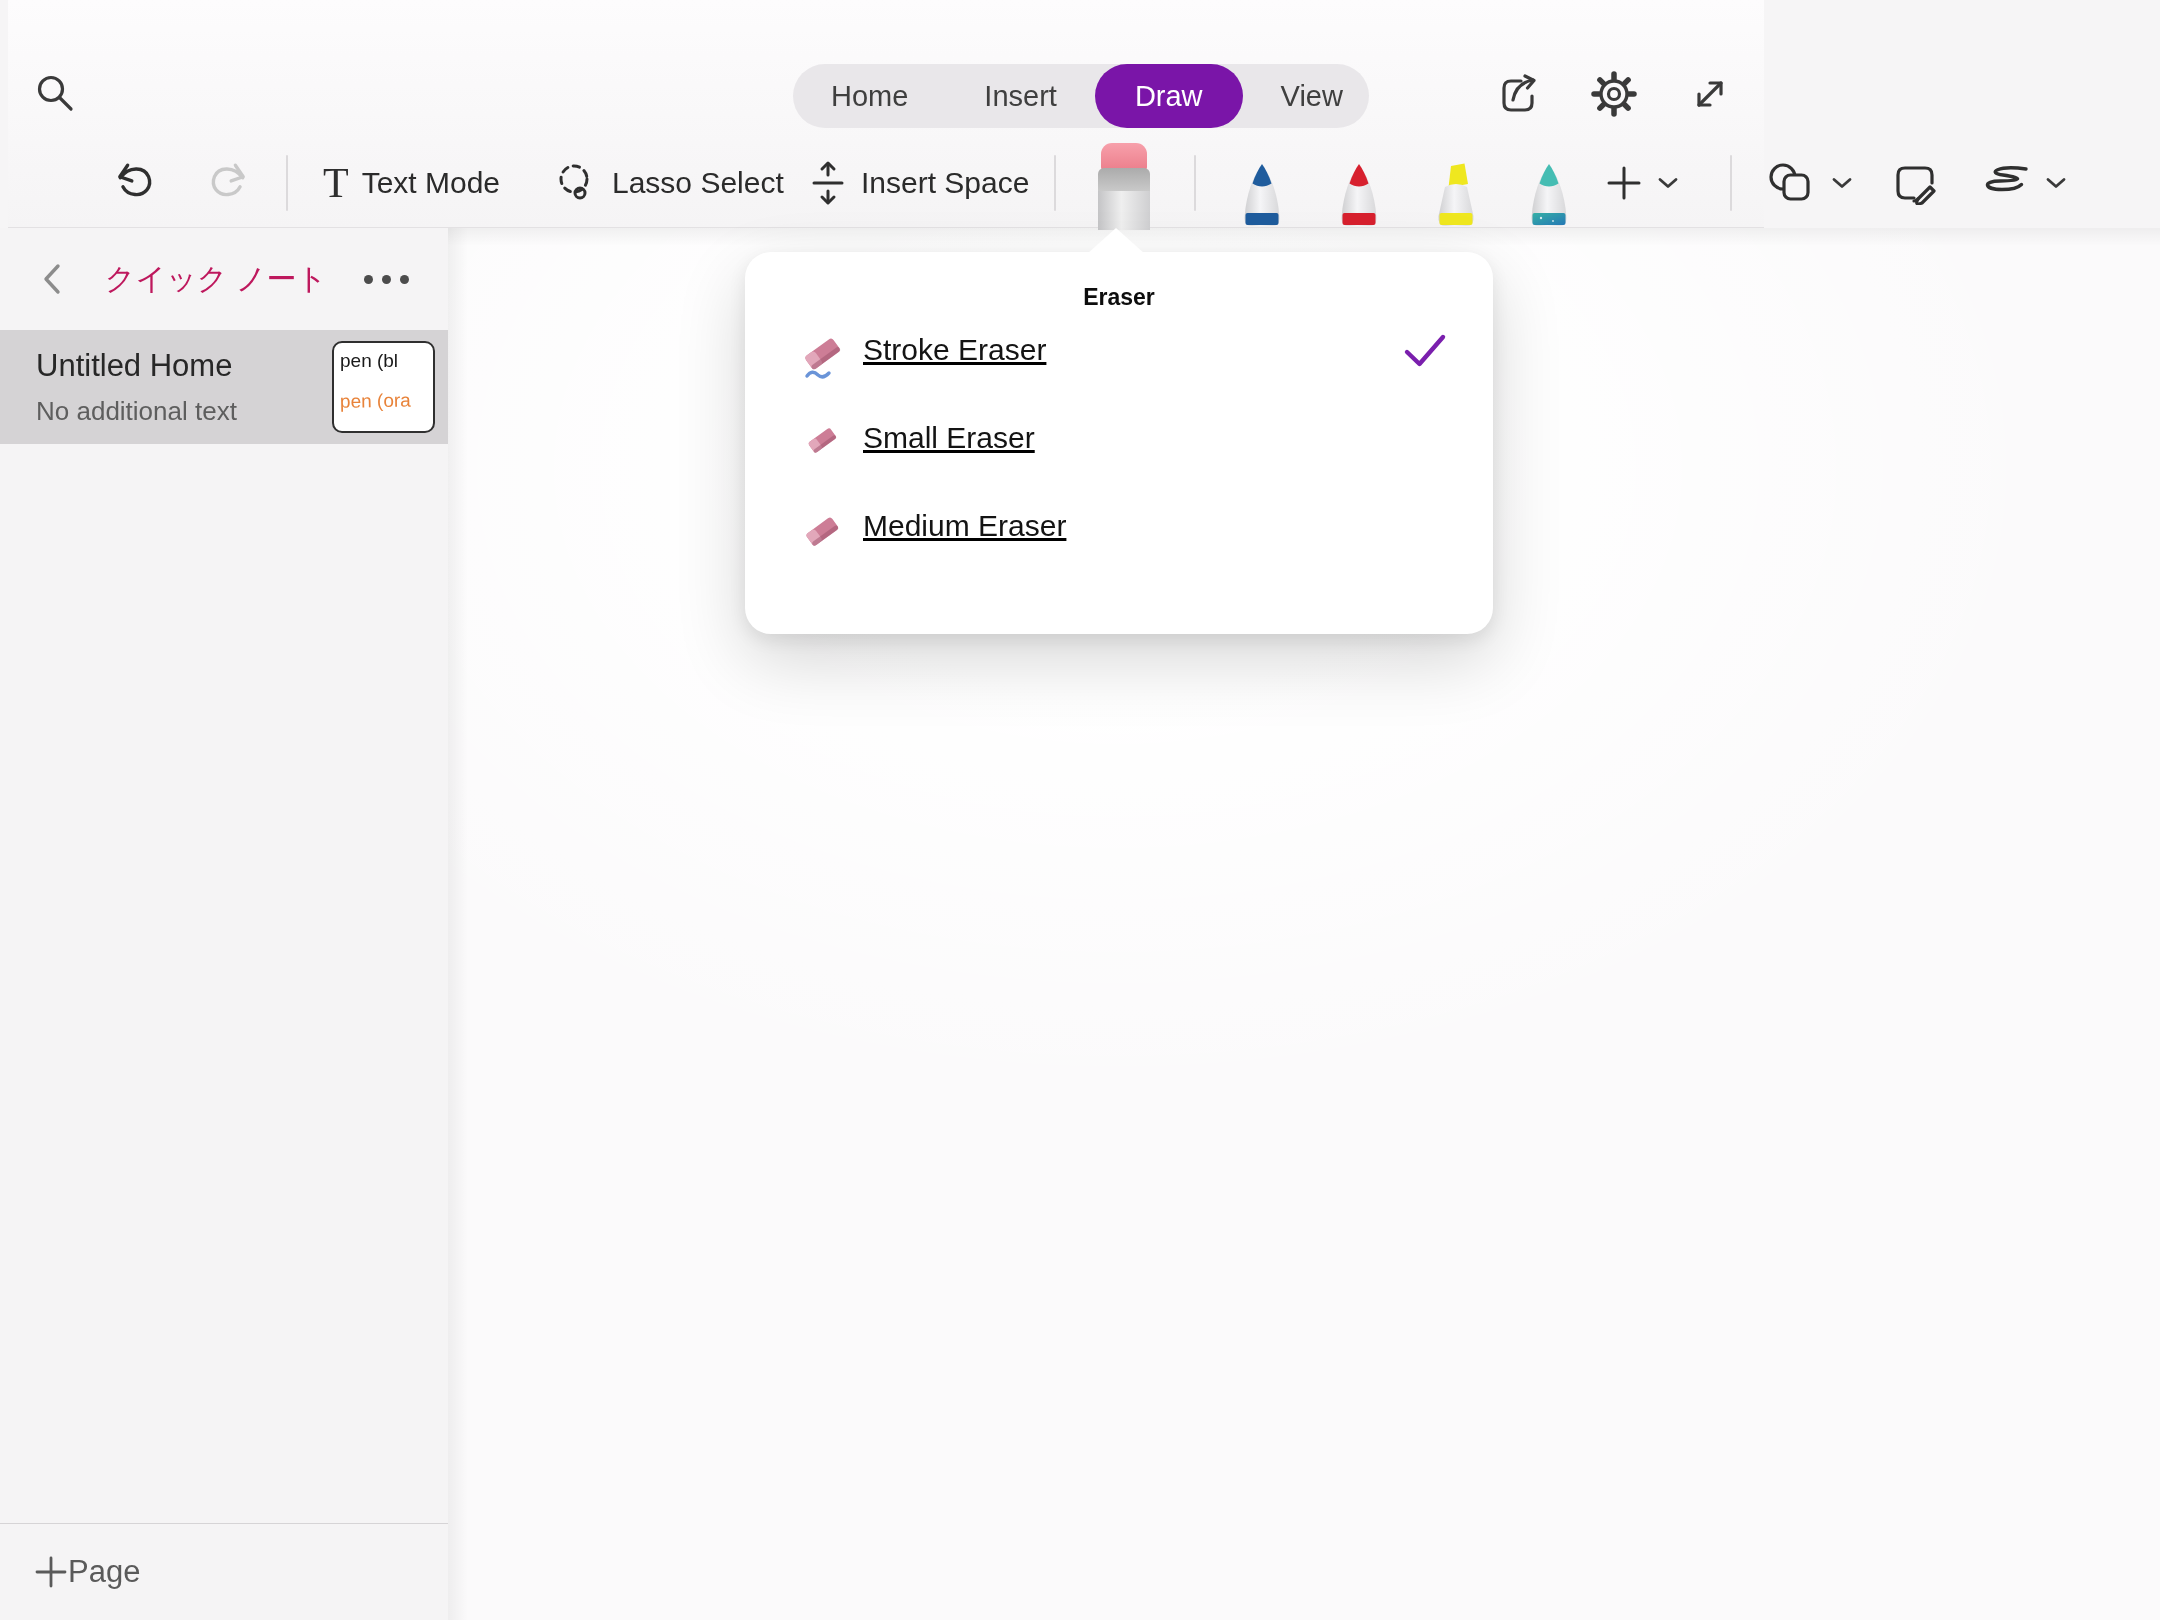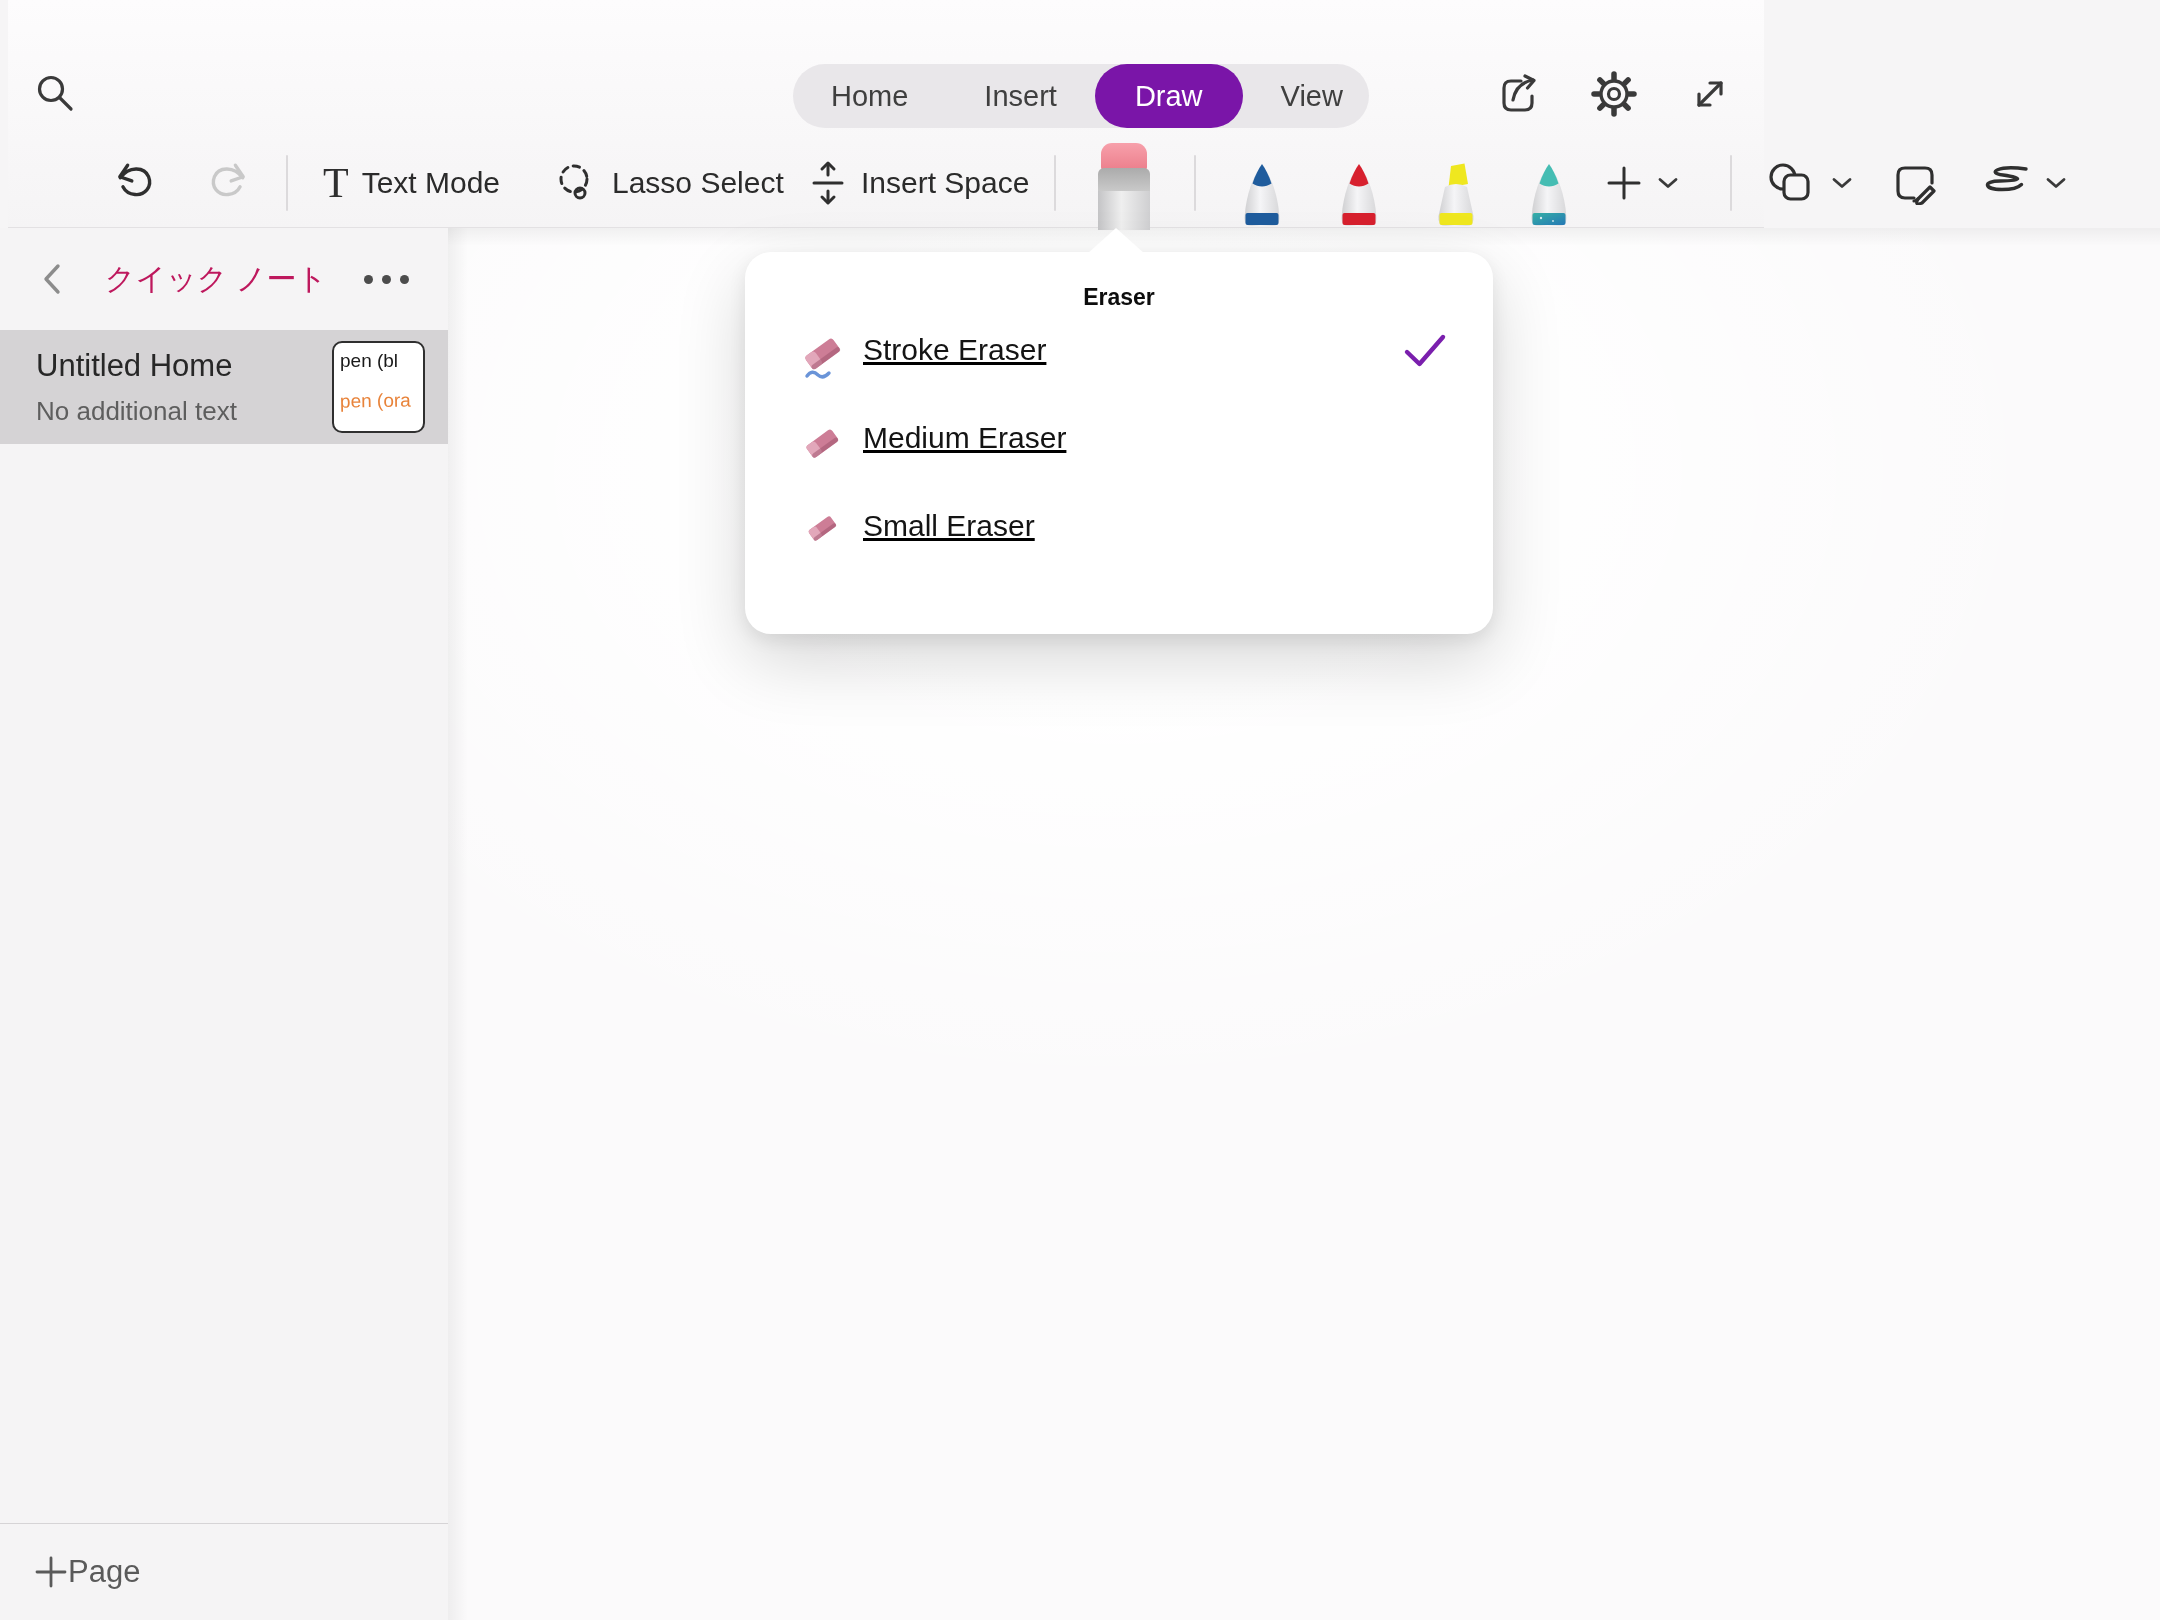--- a/index.html
+++ b/index.html
@@ -67,7 +67,7 @@
   .page-item { position:relative; width:448px; height:114px; background:#d5d3d5; border:none; text-align:left; cursor:pointer; }
   .page-title { position:absolute; left:36px; top:18px; font-size:31px; color:#272727; }
   .page-sub { position:absolute; left:36px; bottom:17px; font-size:26px; color:#5e5e5e; }
-  .page-thumb { position:absolute; left:332px; top:11px; width:93px; height:92px; background:#ffffff;
+  .page-thumb { position:absolute; left:332px; top:11px; width:103px; height:92px; background:#ffffff;
                 border:2px solid #2f2f2f; border-radius:10px; overflow:hidden; padding:8px 0 0 6px; }
   .thumb-line { font-size:19px; line-height:1.0; white-space:nowrap; color:#1a1a1a; transform:rotate(-1deg); }
   .thumb-line + .thumb-line { margin-top:21px; }

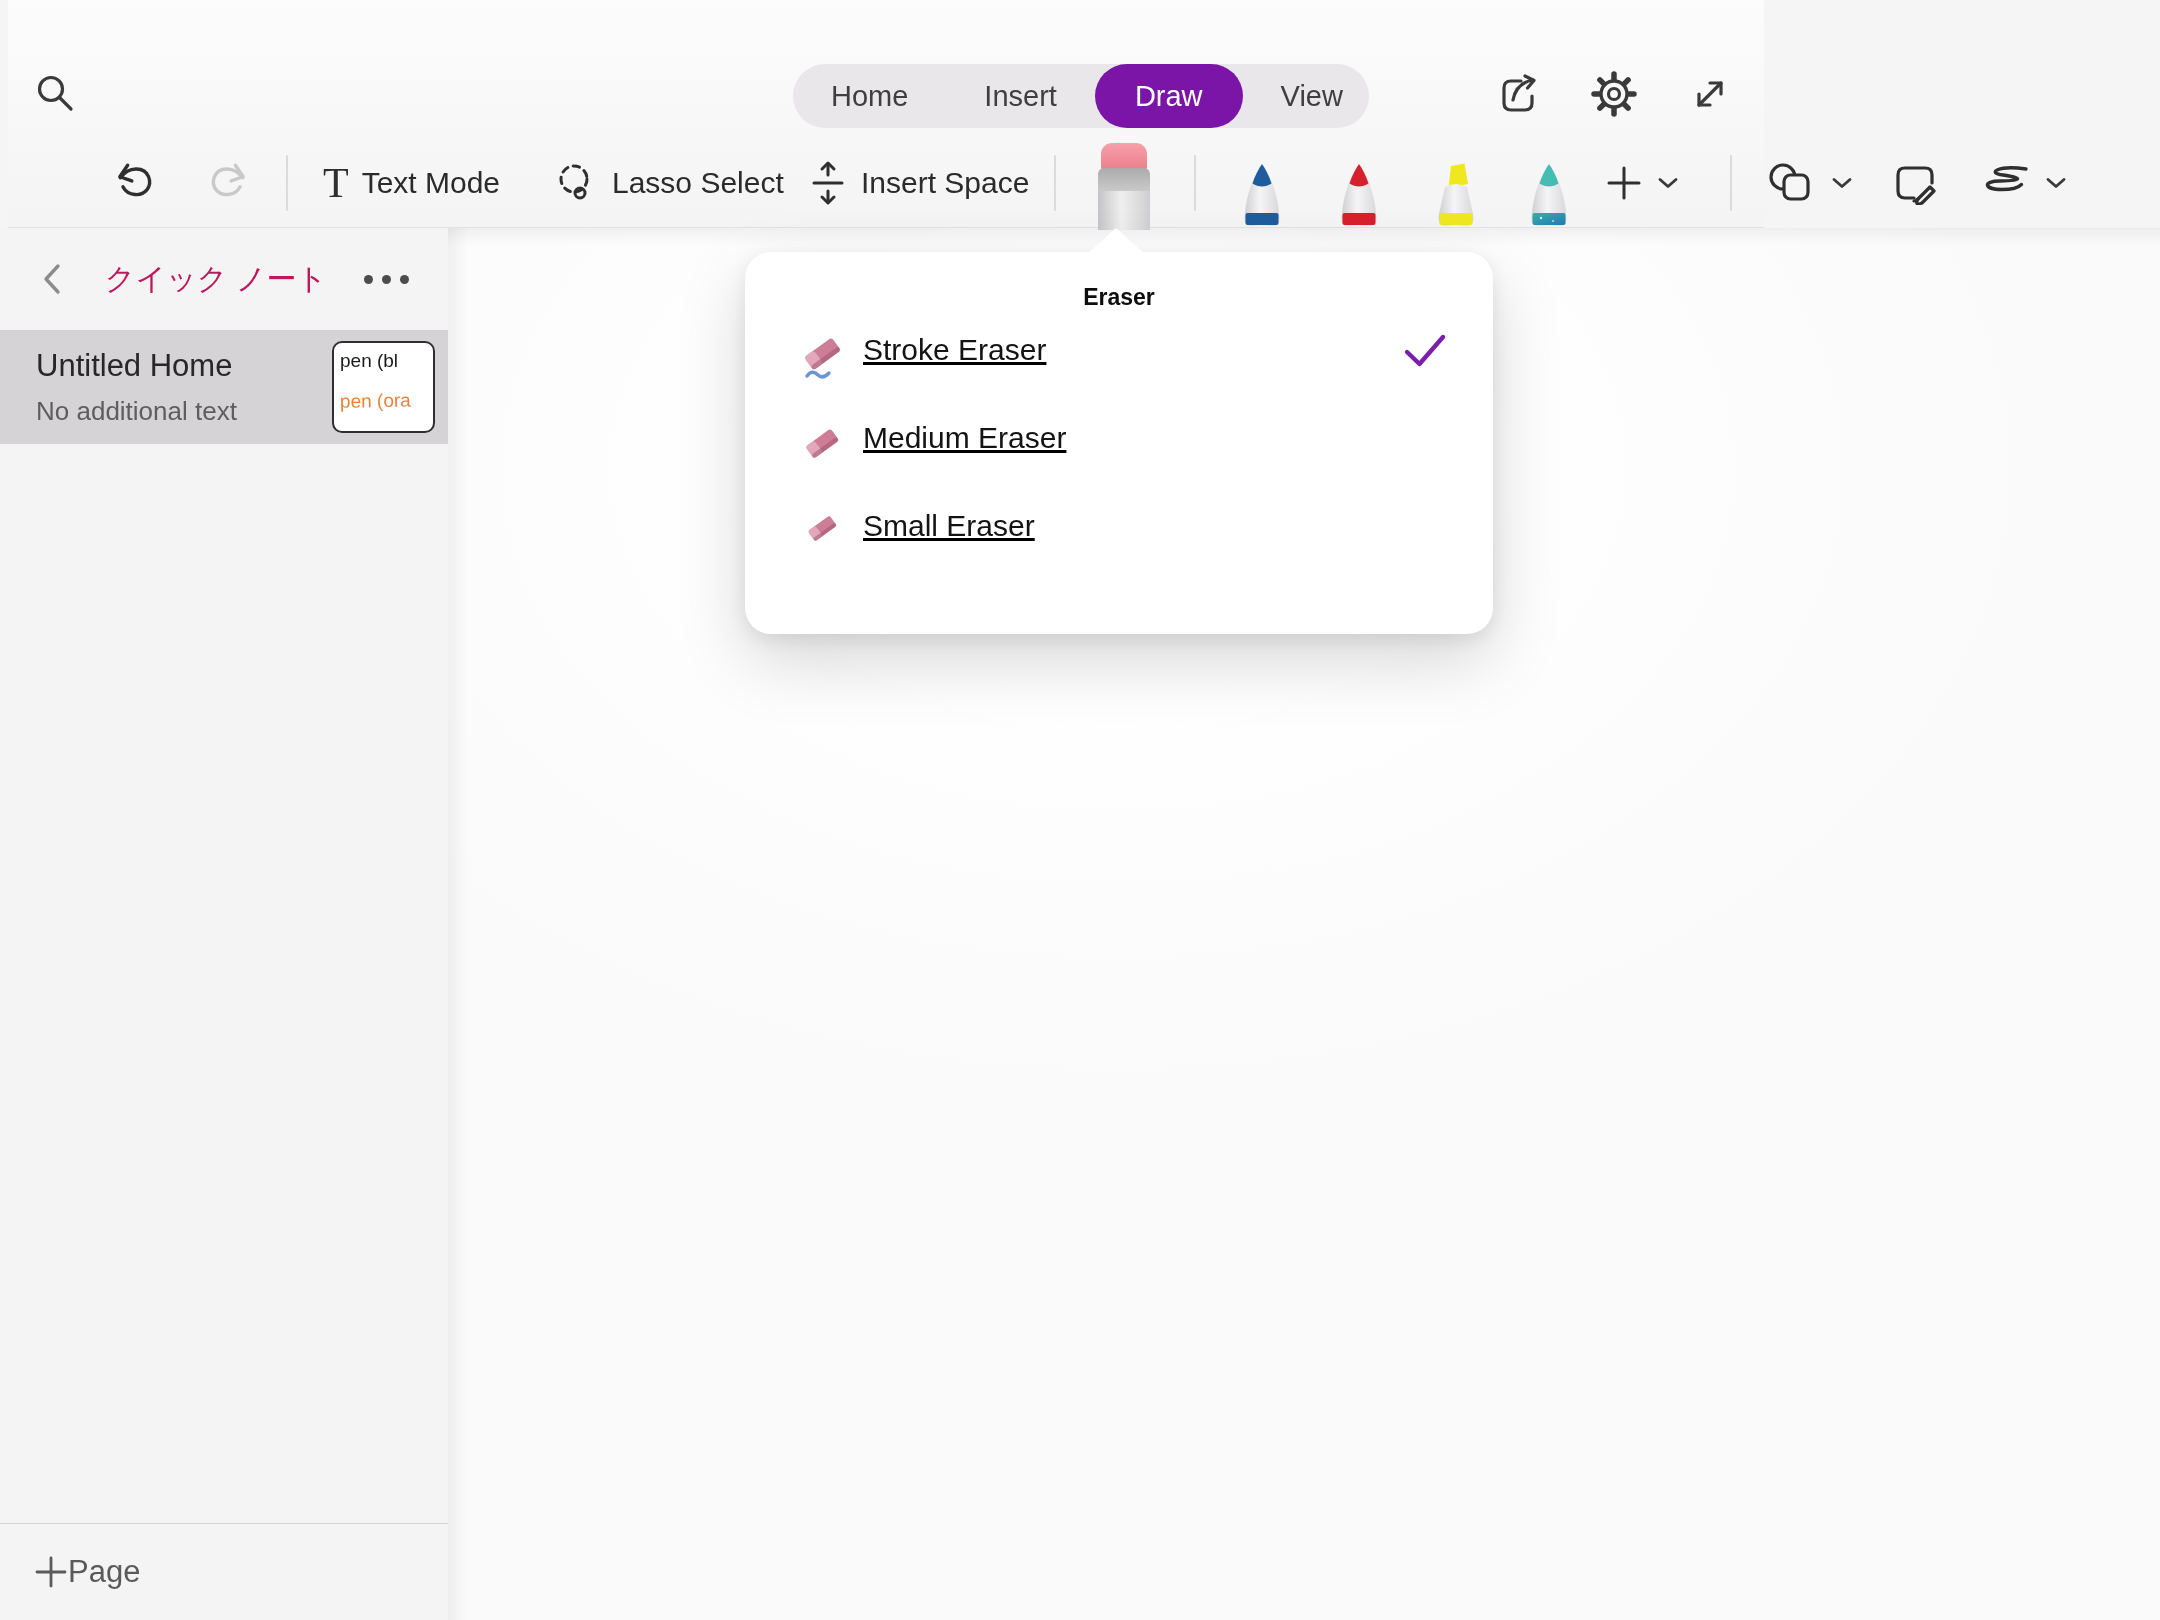--- a/index.html
+++ b/index.html
@@ -354,6 +354,19 @@
 
     <button class="menu-row">
       <span class="menu-ic">
+        <svg width="38" height="38" viewBox="0 0 48 48">
+          <g transform="rotate(-36 24 24)">
+            <rect x="6" y="16" width="34" height="16" rx="3.5" fill="#cd7d96"></rect>
+            <rect x="6" y="16" width="12" height="16" rx="3.5" fill="#e2a7ba"></rect>
+            <rect x="6" y="27" width="34" height="5" rx="2.5" fill="#a05570" opacity="0.55"></rect>
+          </g>
+        </svg>
+      </span>
+      <span class="menu-label">Small Eraser</span>
+    </button>
+
+    <button class="menu-row">
+      <span class="menu-ic">
         <svg width="44" height="44" viewBox="0 0 48 48">
           <g transform="rotate(-36 24 24)">
             <rect x="6" y="16" width="34" height="16" rx="3.5" fill="#cd7d96"></rect>
@@ -365,19 +378,6 @@
       <span class="menu-label">Medium Eraser</span>
     </button>
 
-    <button class="menu-row">
-      <span class="menu-ic">
-        <svg width="38" height="38" viewBox="0 0 48 48">
-          <g transform="rotate(-36 24 24)">
-            <rect x="6" y="16" width="34" height="16" rx="3.5" fill="#cd7d96"></rect>
-            <rect x="6" y="16" width="12" height="16" rx="3.5" fill="#e2a7ba"></rect>
-            <rect x="6" y="27" width="34" height="5" rx="2.5" fill="#a05570" opacity="0.55"></rect>
-          </g>
-        </svg>
-      </span>
-      <span class="menu-label">Small Eraser</span>
-    </button>
-
   </div>
 </div>
 

